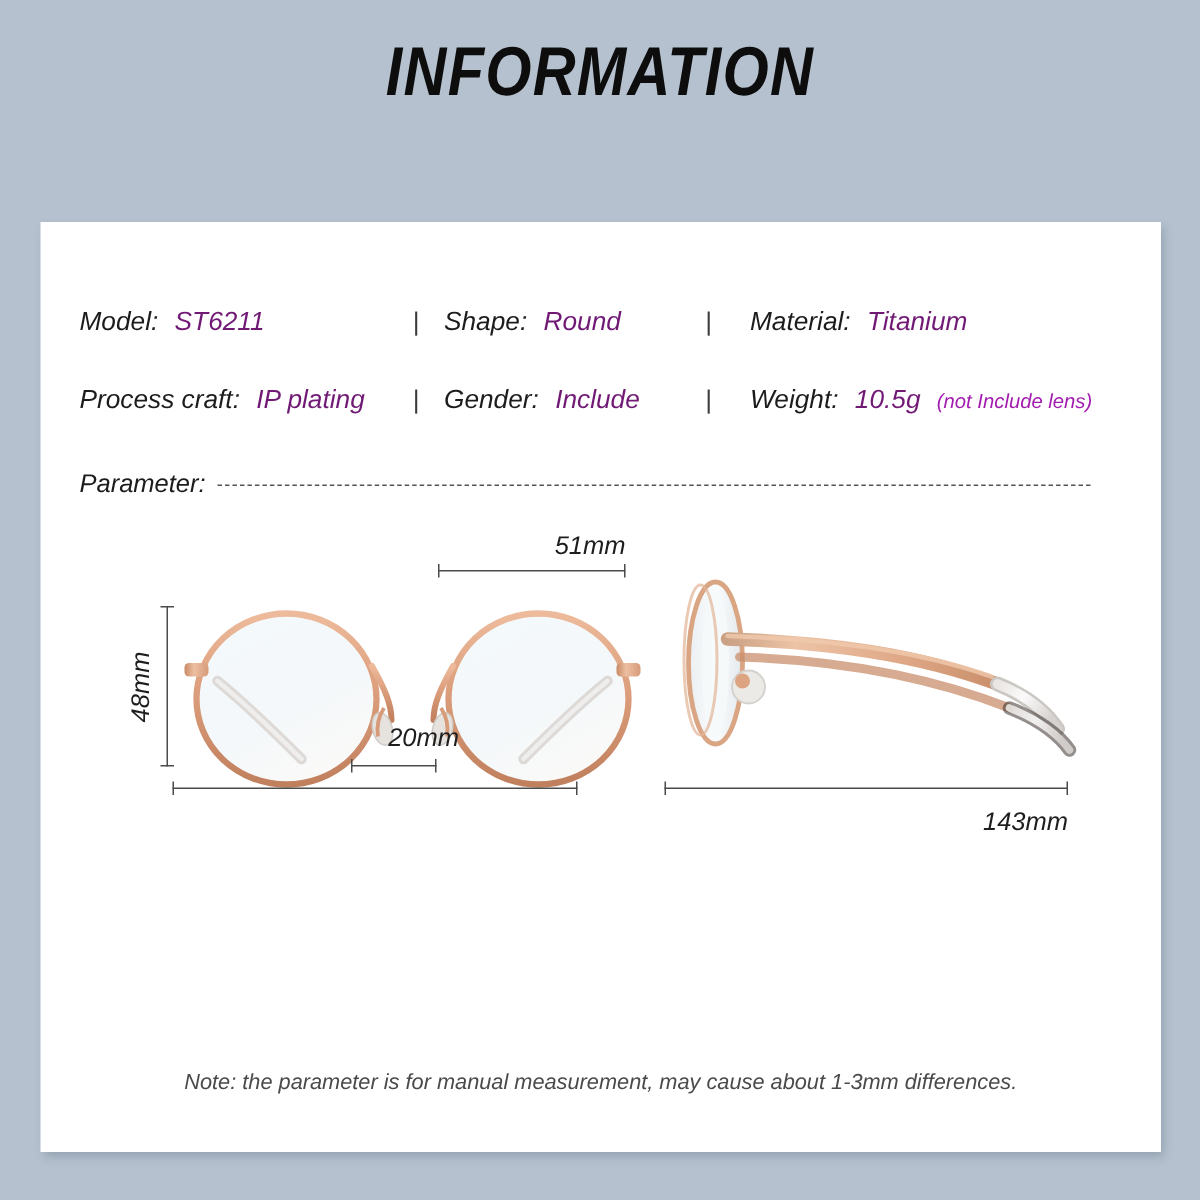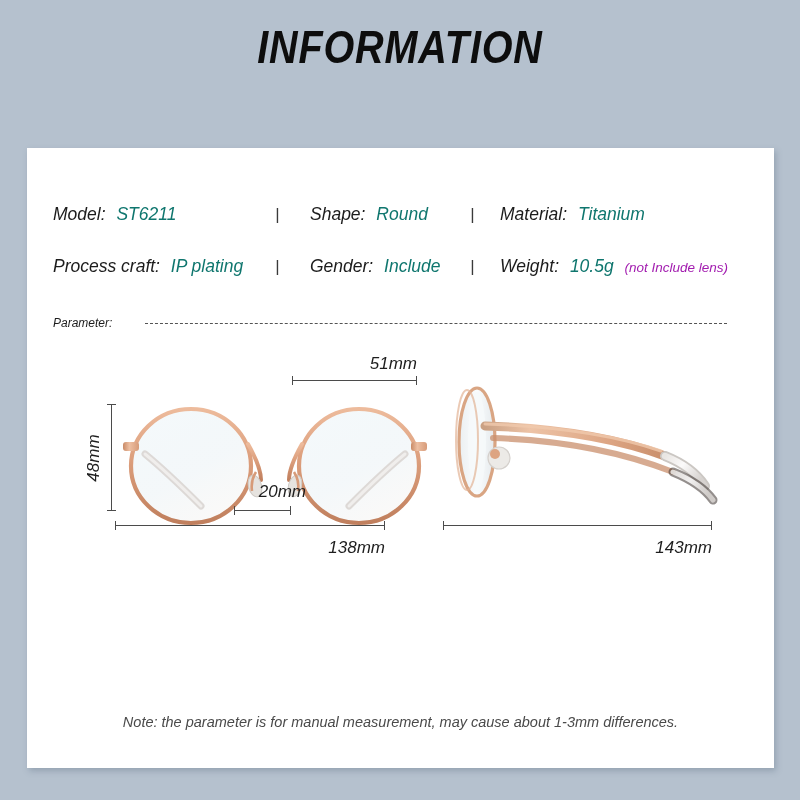--- a/index.html
+++ b/index.html
@@ -72,7 +72,7 @@
     white-space: nowrap;
   }
   .spec-label { color: #1c1c1c; }
-  .spec-value { color: #0f766e; }
+  .spec-value { color: #701a75; }
   .spec-sep {
     position: absolute;
     top: 1px;

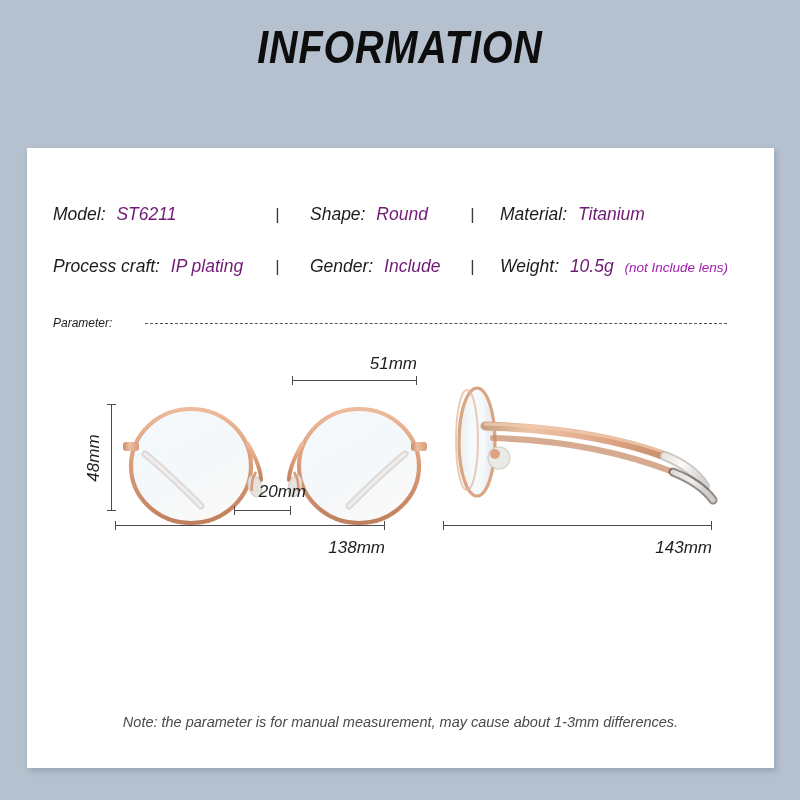--- a/index.html
+++ b/index.html
@@ -87,7 +87,7 @@
 
   
   .col1 { left: 26px; }
-  .col2 { left: 283px; }
+  .col2 { left: 269px; }
   .col3 { left: 473px; }
   .sep1 { left: 248px; }
   .sep2 { left: 443px; }

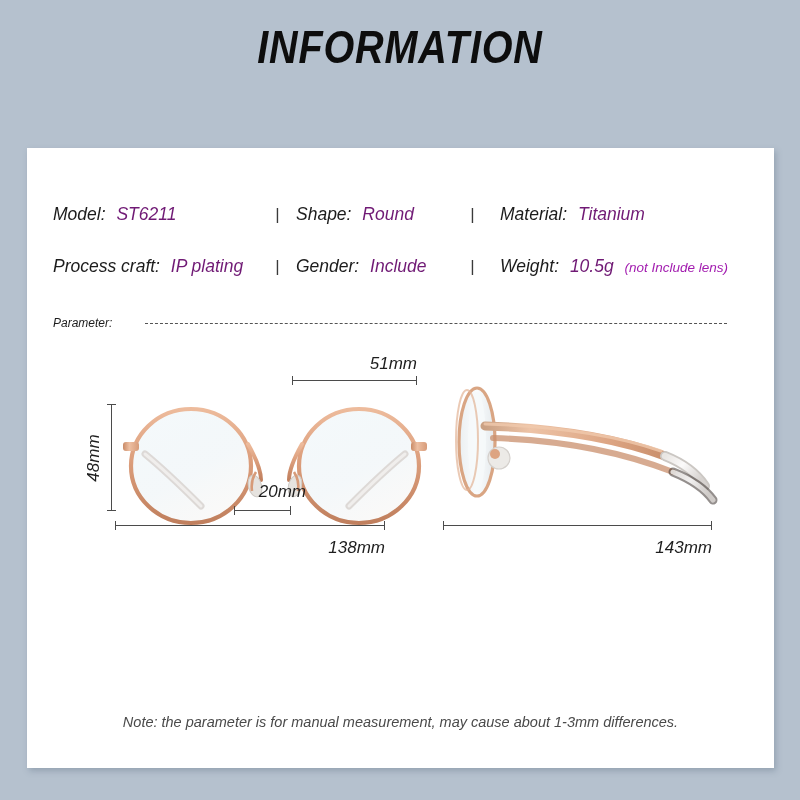--- a/index.html
+++ b/index.html
@@ -104,7 +104,7 @@
     position: absolute;
     left: 0;
     top: 0;
-    font-size: 12px;
+    font-size: 17px;
     line-height: 24px;
     color: #1c1c1c;
     white-space: nowrap;

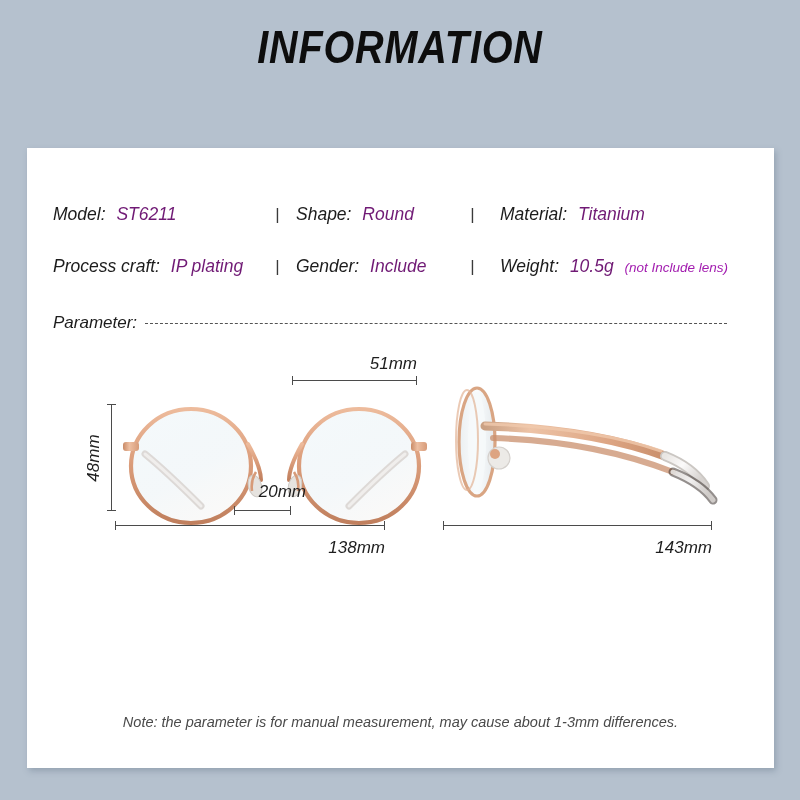--- a/index.html
+++ b/index.html
@@ -300,7 +300,6 @@
         <div class="cap-v" style="left:0;"></div>
         <div class="cap-v" style="left:268.6px;"></div>
       </div>
-      <div class="dim-label" style="left:88px; top:180px; width:270px;">138mm</div>
 
       <svg width="300" height="130" viewBox="0 0 300 130" style="position:absolute; left:414px; top:22px;">
         <defs>

